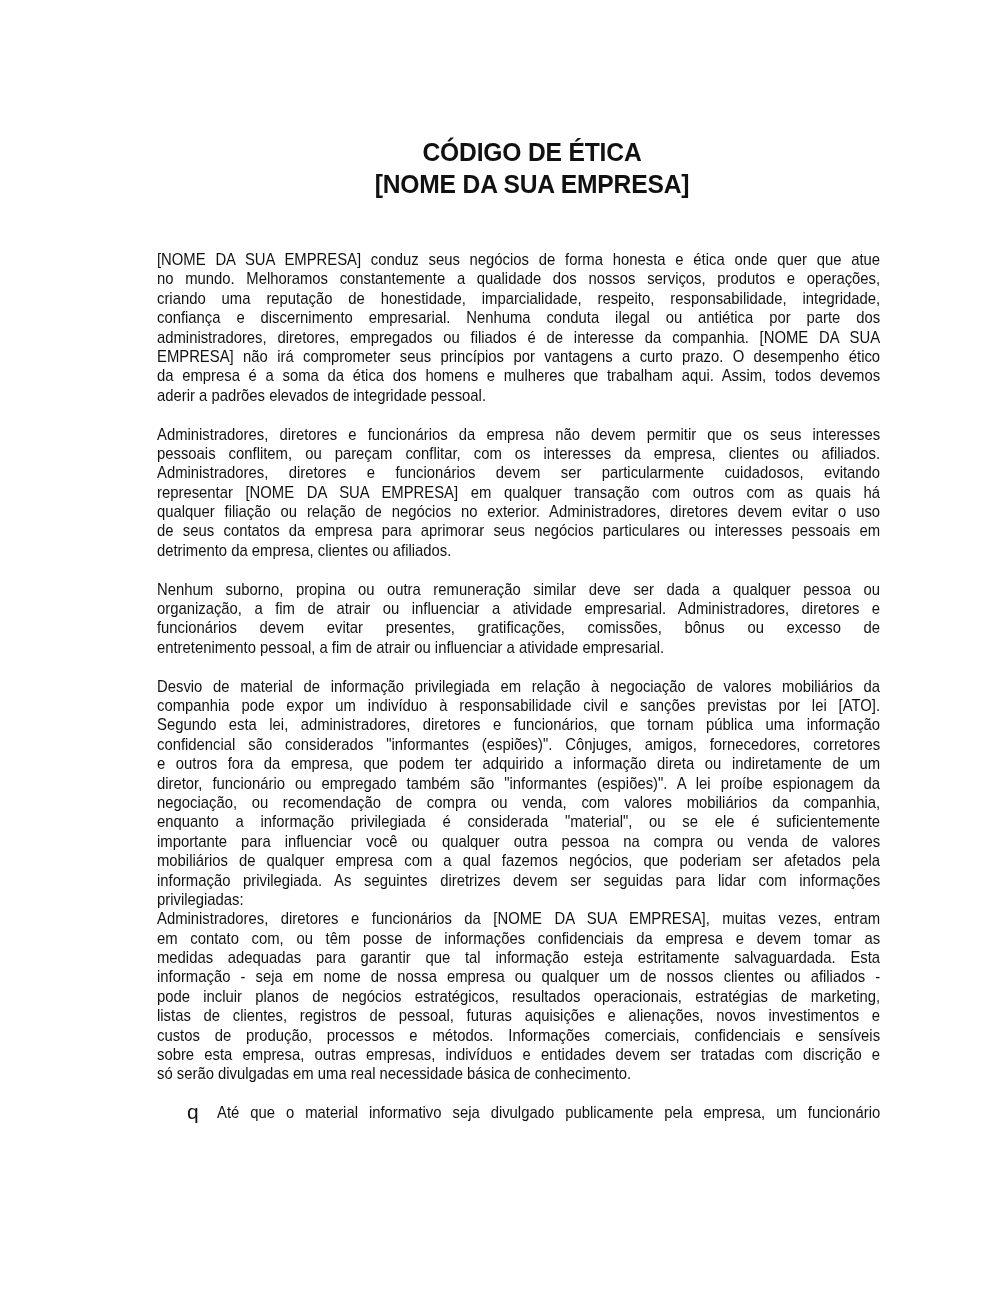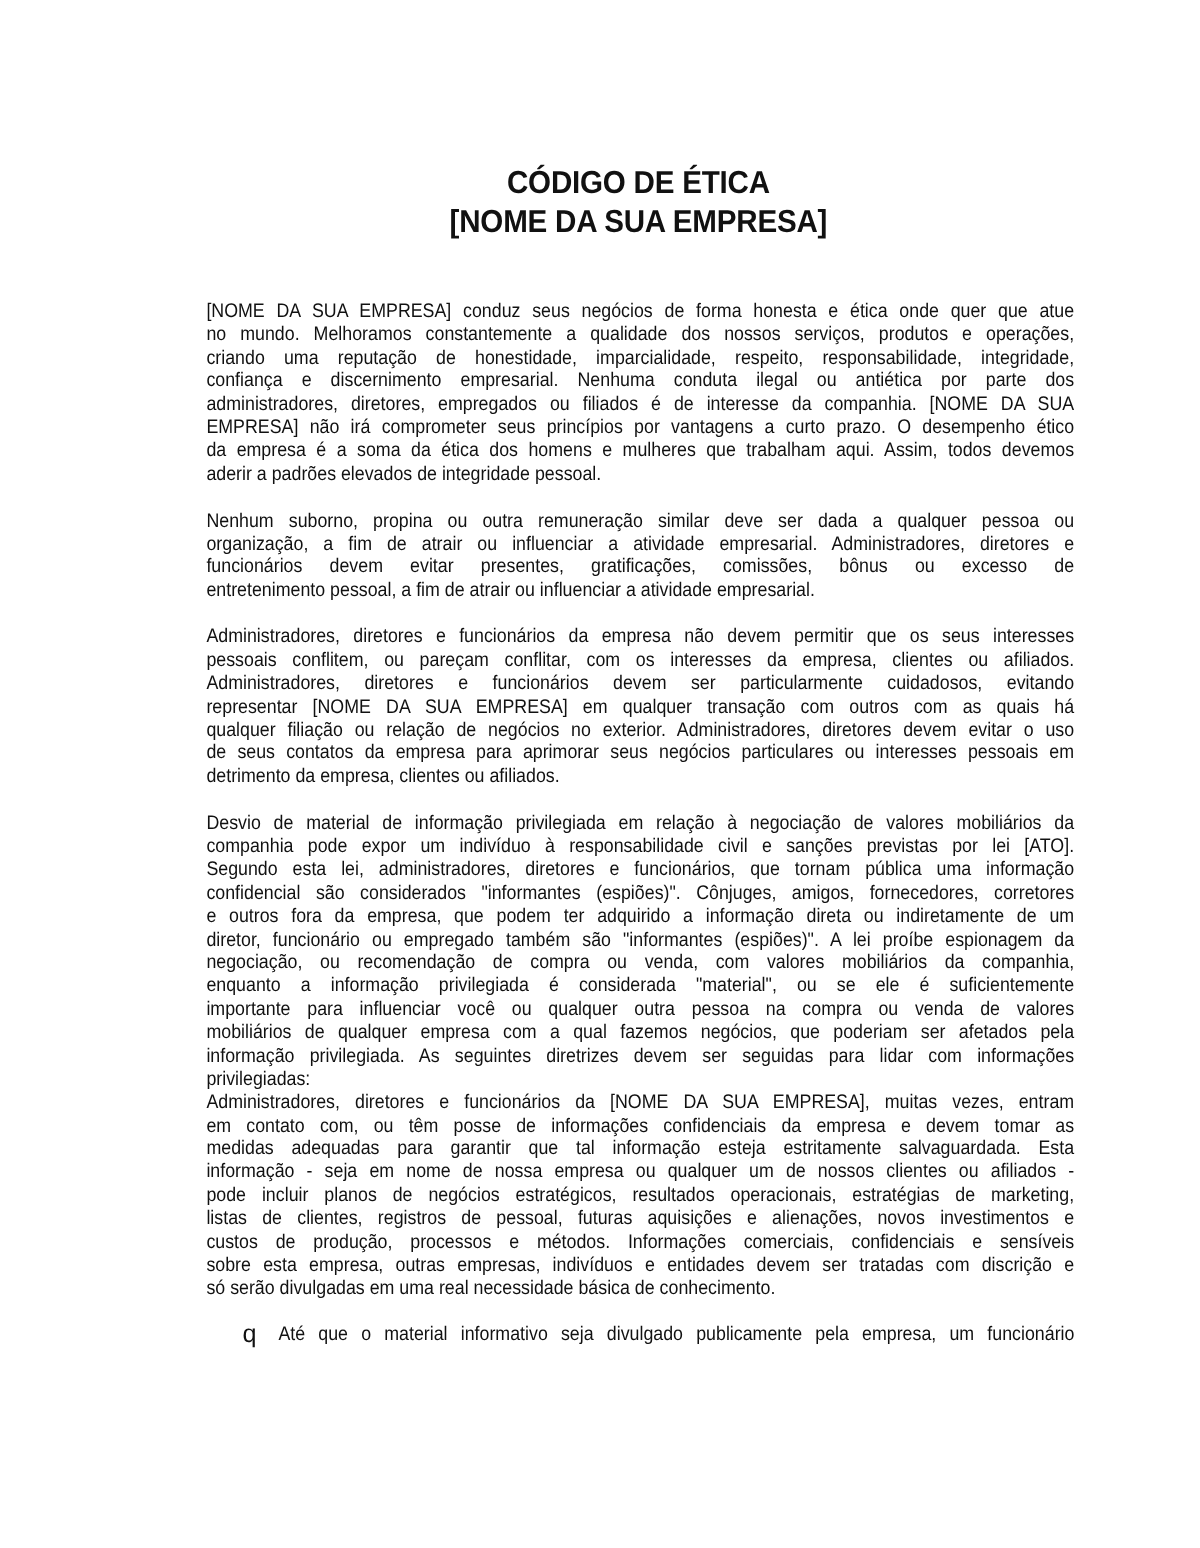--- a/index.html
+++ b/index.html
@@ -39,7 +39,7 @@
     .title span { display: block; }
     .body {
       position: absolute;
-      left: 140px;
+      left: 125px;
       width: 723px;
       top: 250px;
       font-size: 16.4px;

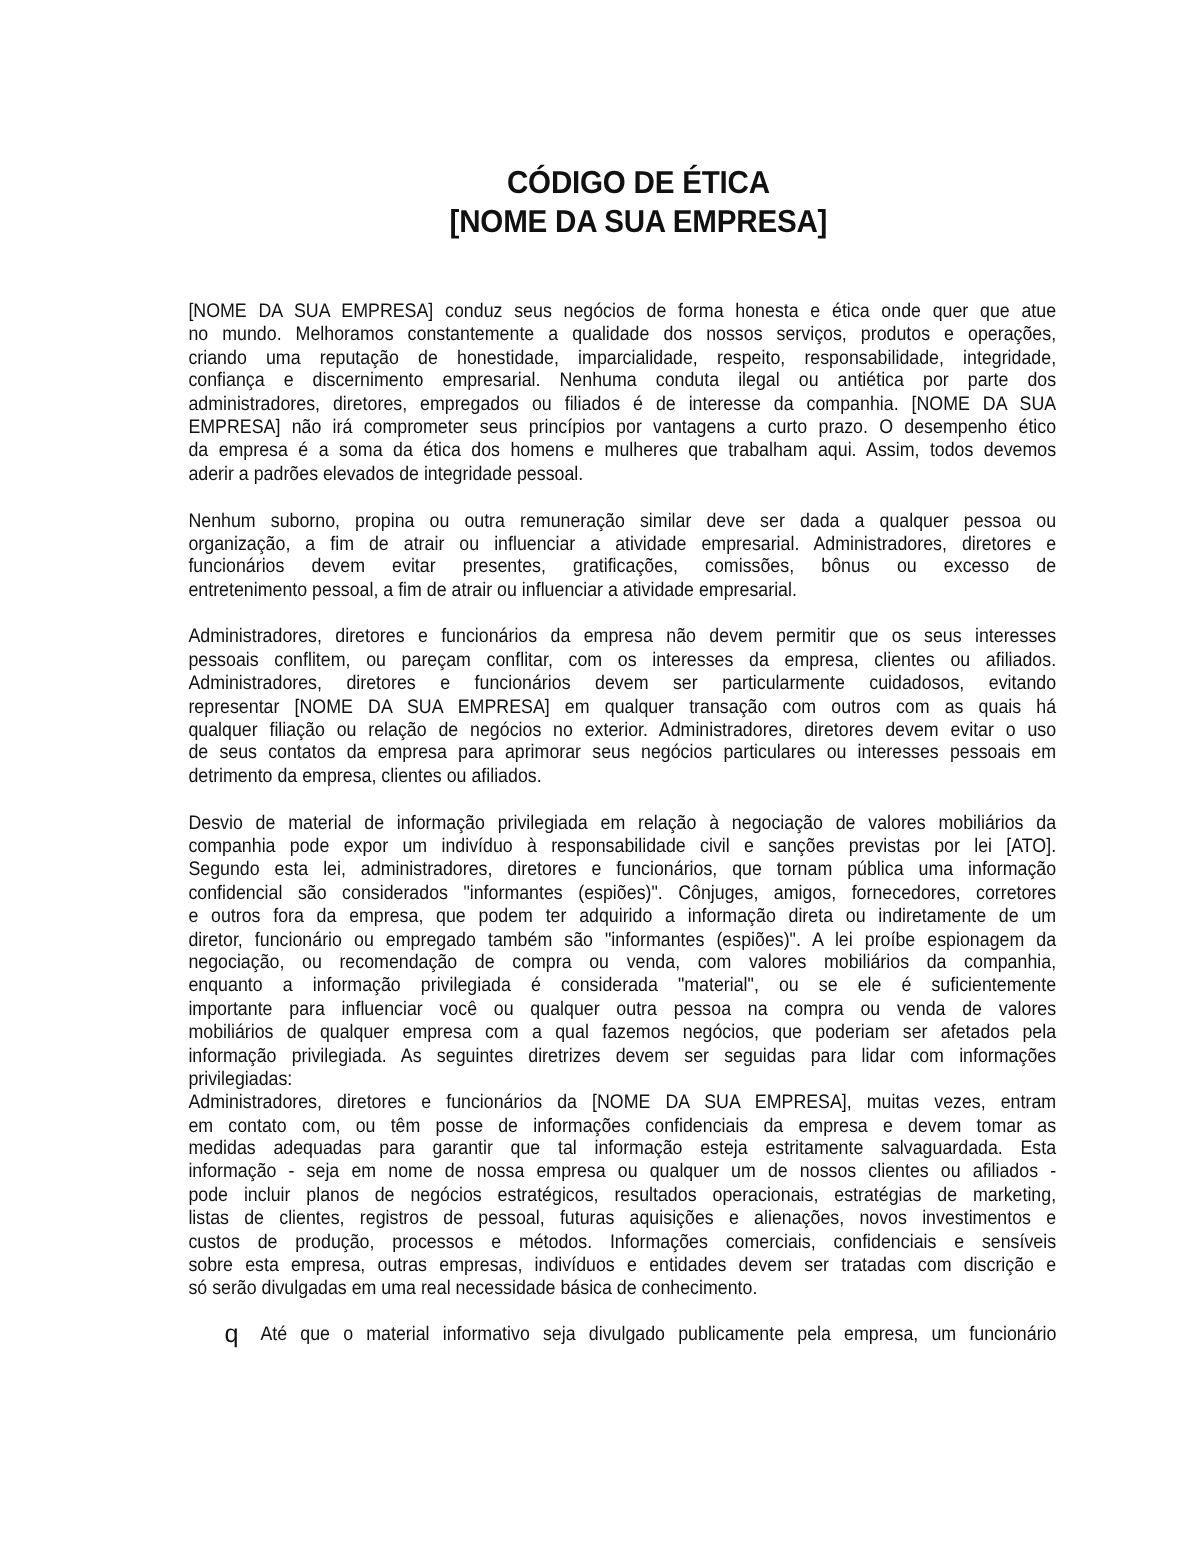--- a/index.html
+++ b/index.html
@@ -112,13 +112,6 @@
     </div>
 
     <div class="para">
-      <span class="line">Nenhum suborno, propina ou outra remuneração similar deve ser dada a qualquer pessoa ou</span>
-      <span class="line">organização, a fim de atrair ou influenciar a atividade empresarial. Administradores, diretores e</span>
-      <span class="line">funcionários devem evitar presentes, gratificações, comissões, bônus ou excesso de</span>
-      <span class="line last">entretenimento pessoal, a fim de atrair ou influenciar a atividade empresarial.</span>
-    </div>
-
-    <div class="para">
       <span class="line">Administradores, diretores e funcionários da empresa não devem permitir que os seus interesses</span>
       <span class="line">pessoais conflitem, ou pareçam conflitar, com os interesses da empresa, clientes ou afiliados.</span>
       <span class="line">Administradores, diretores e funcionários devem ser particularmente cuidadosos, evitando</span>
@@ -126,6 +119,13 @@
       <span class="line">qualquer filiação ou relação de negócios no exterior. Administradores, diretores devem evitar o uso</span>
       <span class="line">de seus contatos da empresa para aprimorar seus negócios particulares ou interesses pessoais em</span>
       <span class="line last">detrimento da empresa, clientes ou afiliados.</span>
+    </div>
+
+    <div class="para">
+      <span class="line">Nenhum suborno, propina ou outra remuneração similar deve ser dada a qualquer pessoa ou</span>
+      <span class="line">organização, a fim de atrair ou influenciar a atividade empresarial. Administradores, diretores e</span>
+      <span class="line">funcionários devem evitar presentes, gratificações, comissões, bônus ou excesso de</span>
+      <span class="line last">entretenimento pessoal, a fim de atrair ou influenciar a atividade empresarial.</span>
     </div>
 
     <div class="para" style="margin-bottom:0;">

